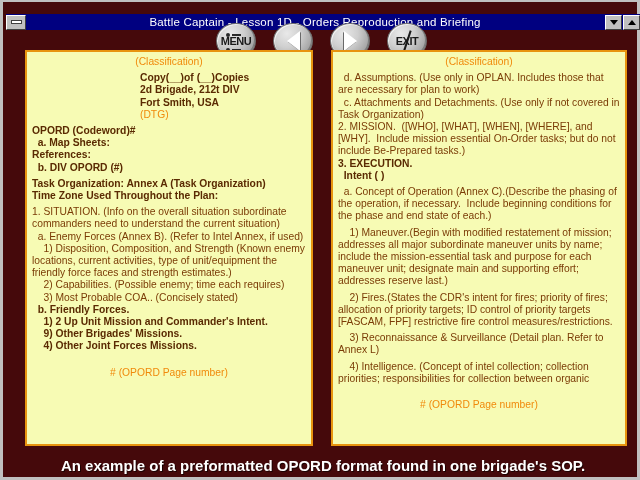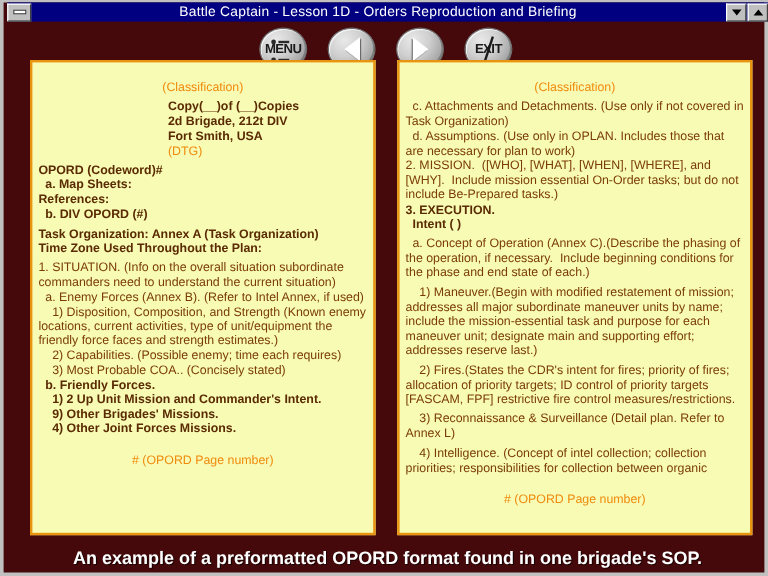--- a/index.html
+++ b/index.html
@@ -22,7 +22,7 @@
     background:#45090b;
   }
   .titlebar{
-    position:absolute;left:3px;top:0;width:634px;height:16px;
+    position:absolute;left:3px;top:12px;width:634px;height:16px;
     background:#000080;
     display:flex;align-items:center;
   }

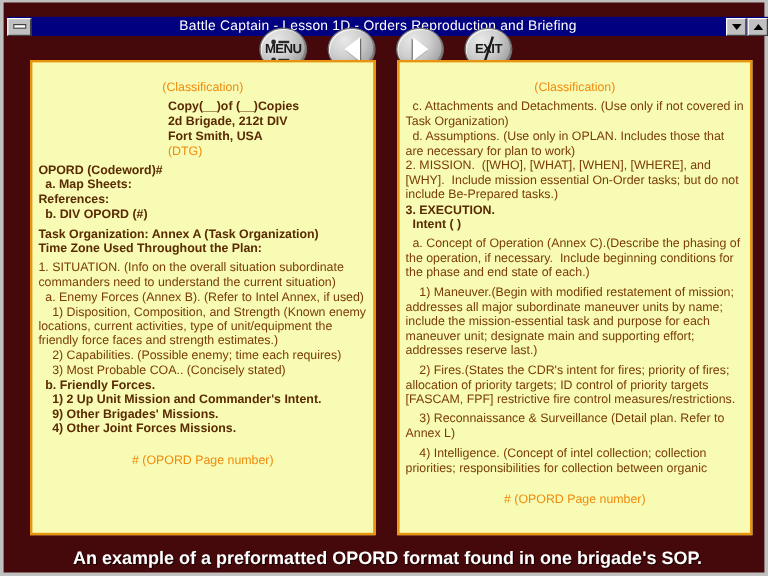--- a/index.html
+++ b/index.html
@@ -86,7 +86,7 @@
   }
   #panel-left{left:22px;top:48px;width:288px;height:396px;}
   #panel-right{left:328px;top:48px;width:296px;height:396px;}
-  .panel-body{padding:16px 5px 0 5px;}
+  .panel-body{padding:4px 5px 0 5px;}
 
   
   .ln{

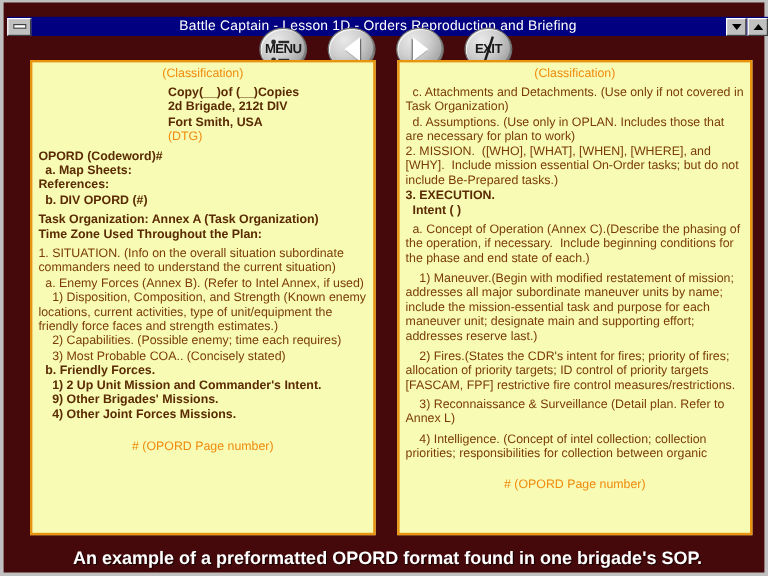--- a/index.html
+++ b/index.html
@@ -191,8 +191,8 @@
       <div class="panel-body">
         <div class="ln ctr o">(Classification)</div>
         <div class="gap-s"></div>
+        <div class="ln">  d. Assumptions. (Use only in OPLAN. Includes those that are necessary for plan to work)</div>
         <div class="ln">  c. Attachments and Detachments. (Use only if not covered in Task Organization)</div>
-        <div class="ln">  d. Assumptions. (Use only in OPLAN. Includes those that are necessary for plan to work)</div>
         <div class="ln">2. MISSION.  ([WHO], [WHAT], [WHEN], [WHERE], and [WHY].  Include mission essential On-Order tasks; but do not include Be-Prepared tasks.)</div>
         <div class="ln d">3. EXECUTION.</div>
         <div class="ln d">  Intent ( )</div>

